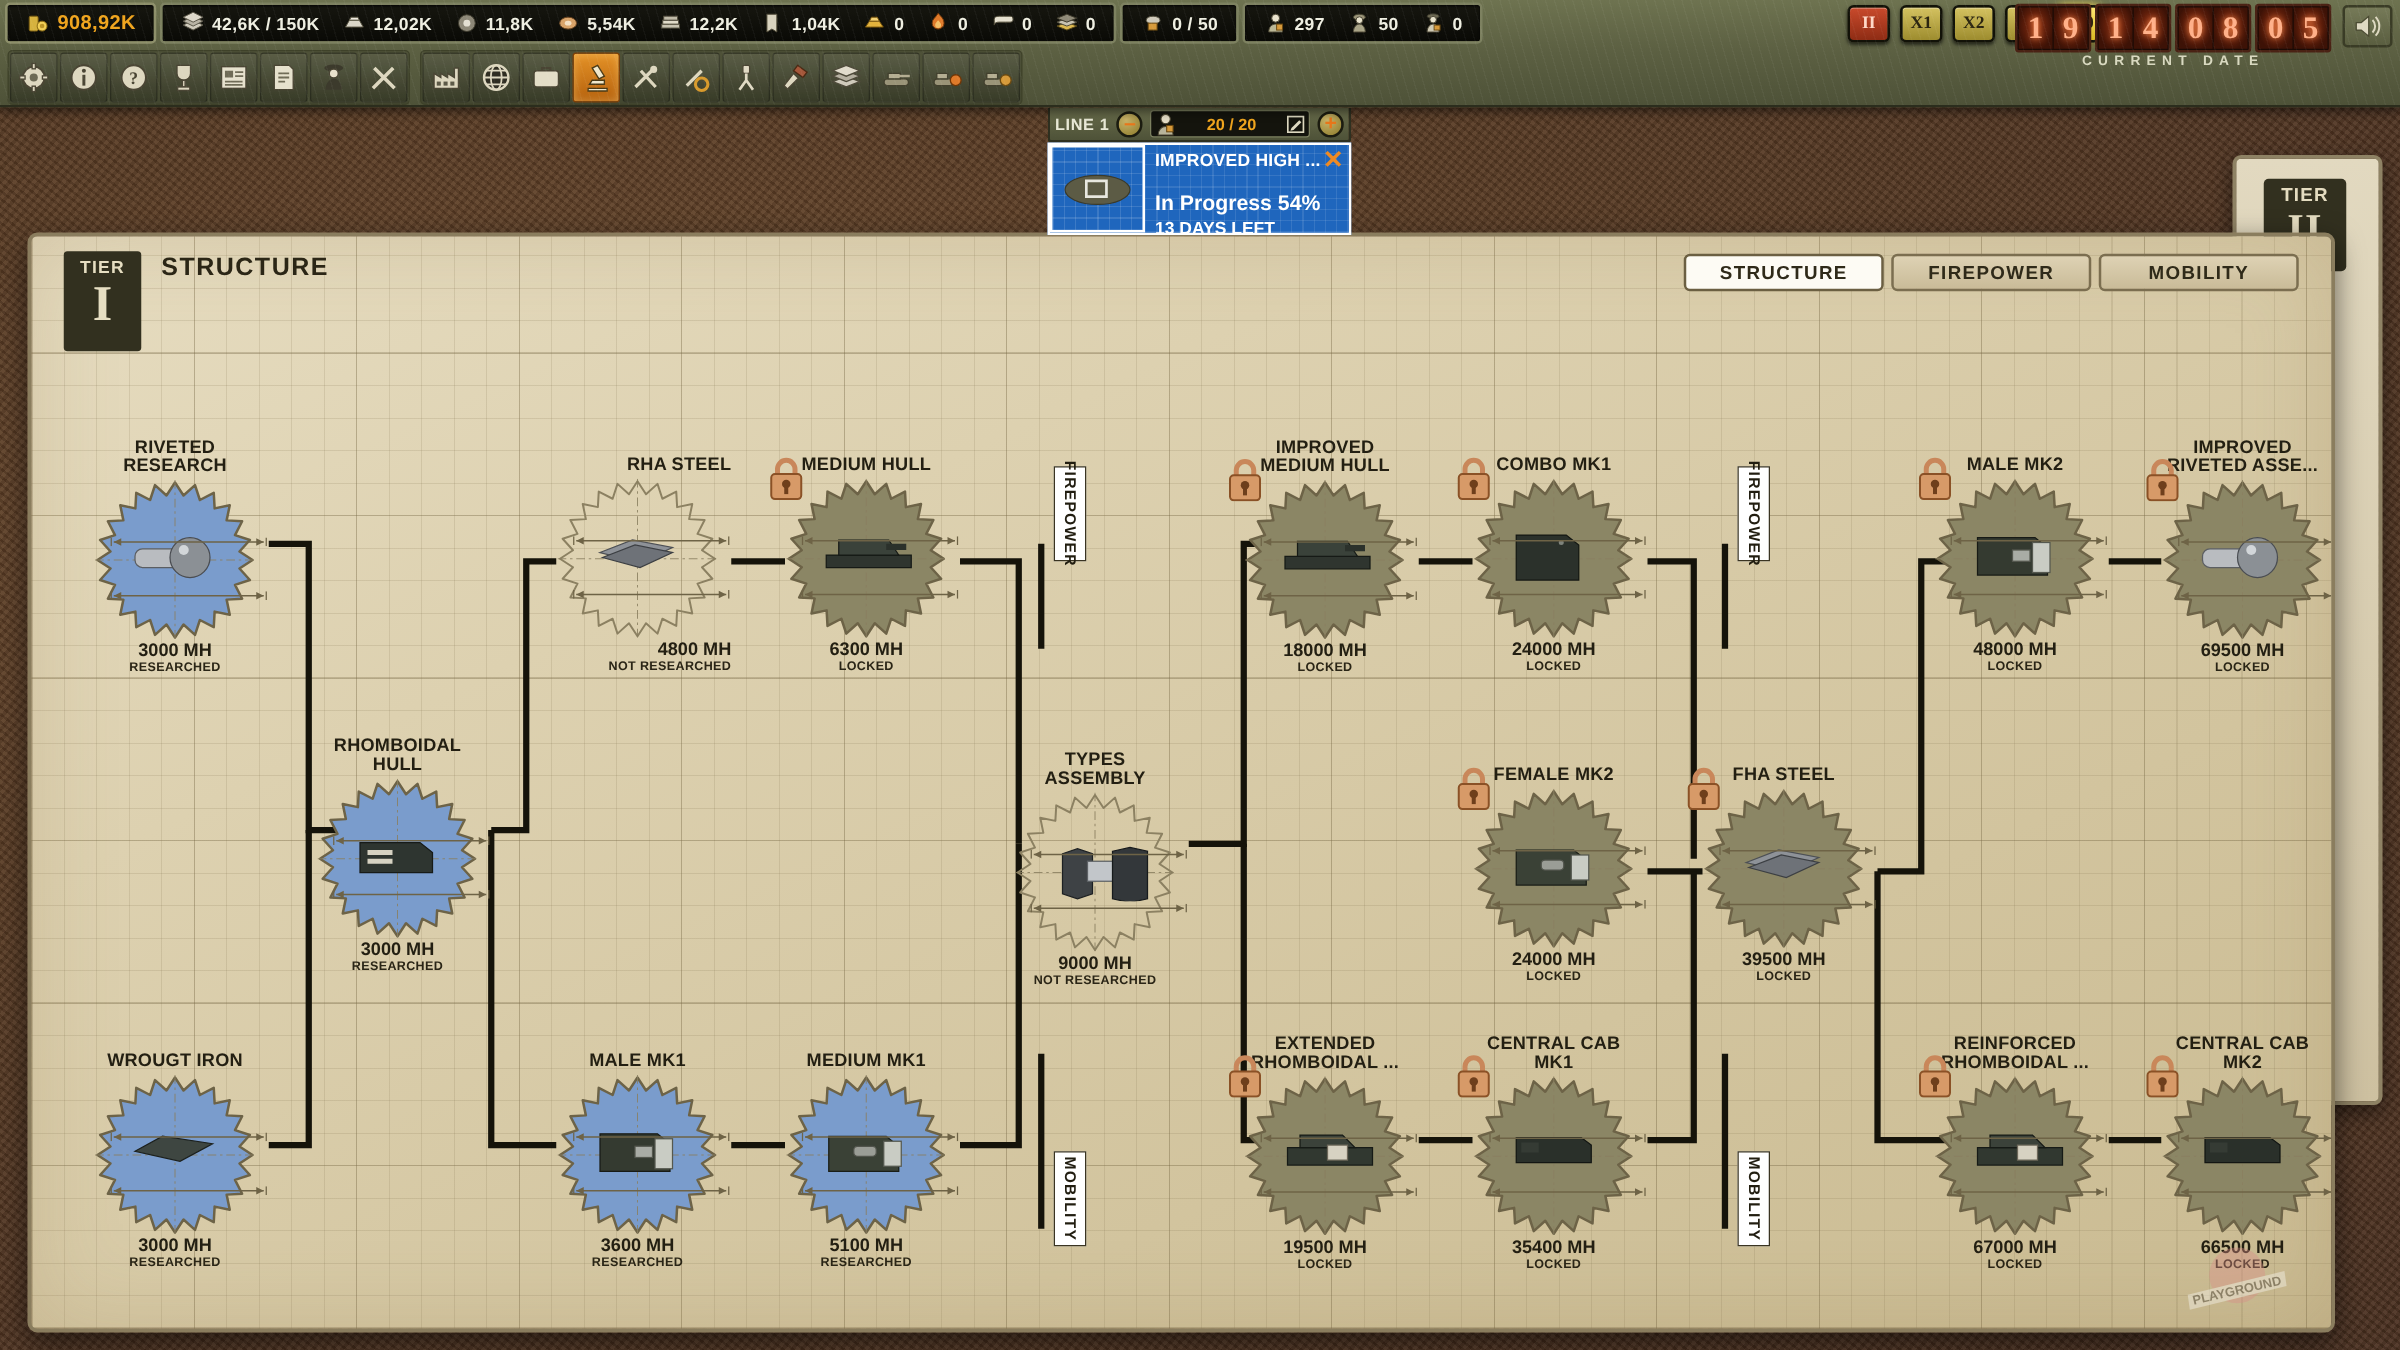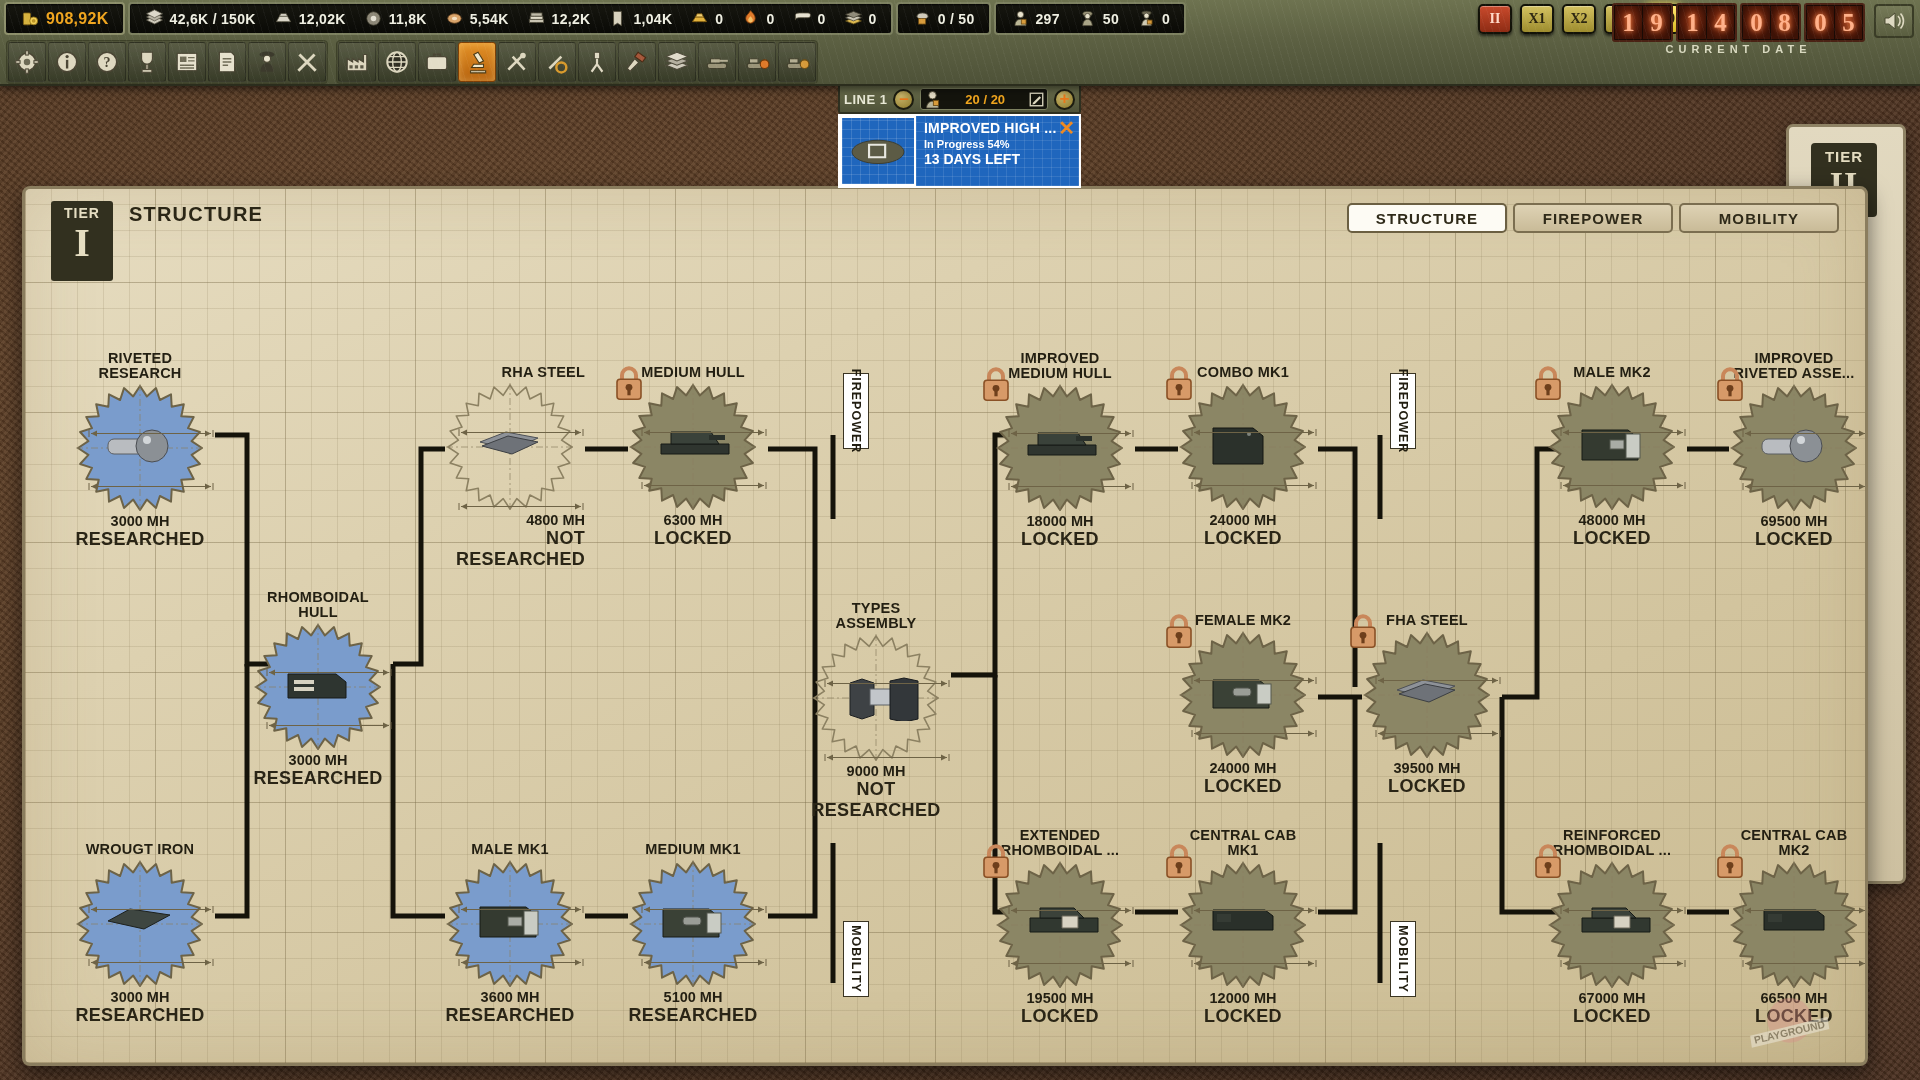--- a/index.html
+++ b/index.html
@@ -89,7 +89,7 @@
       repeating-linear-gradient(90deg,rgba(255,255,255,.10) 0 1px,transparent 1px 9px),
       #1f66bd;}
   .jobinfo .t1{ color:#fff; font-size:14px; font-weight:bold; letter-spacing:.2px; white-space:nowrap;}
-  .jobinfo .t2{ color:#fff; font-size:11px; font-weight:bold; margin-top:2px;}
+  .jobinfo .t2{ color:#fff; font-size:17px; font-weight:bold; margin-top:17px;}
   .jobinfo .t3{ color:#fff; font-size:14px; font-weight:bold; margin-top:1px;}
   .jobx{ position:absolute; right:4px; top:2px; color:#ef8a22; font-size:20px; font-weight:bold; line-height:1;}
 

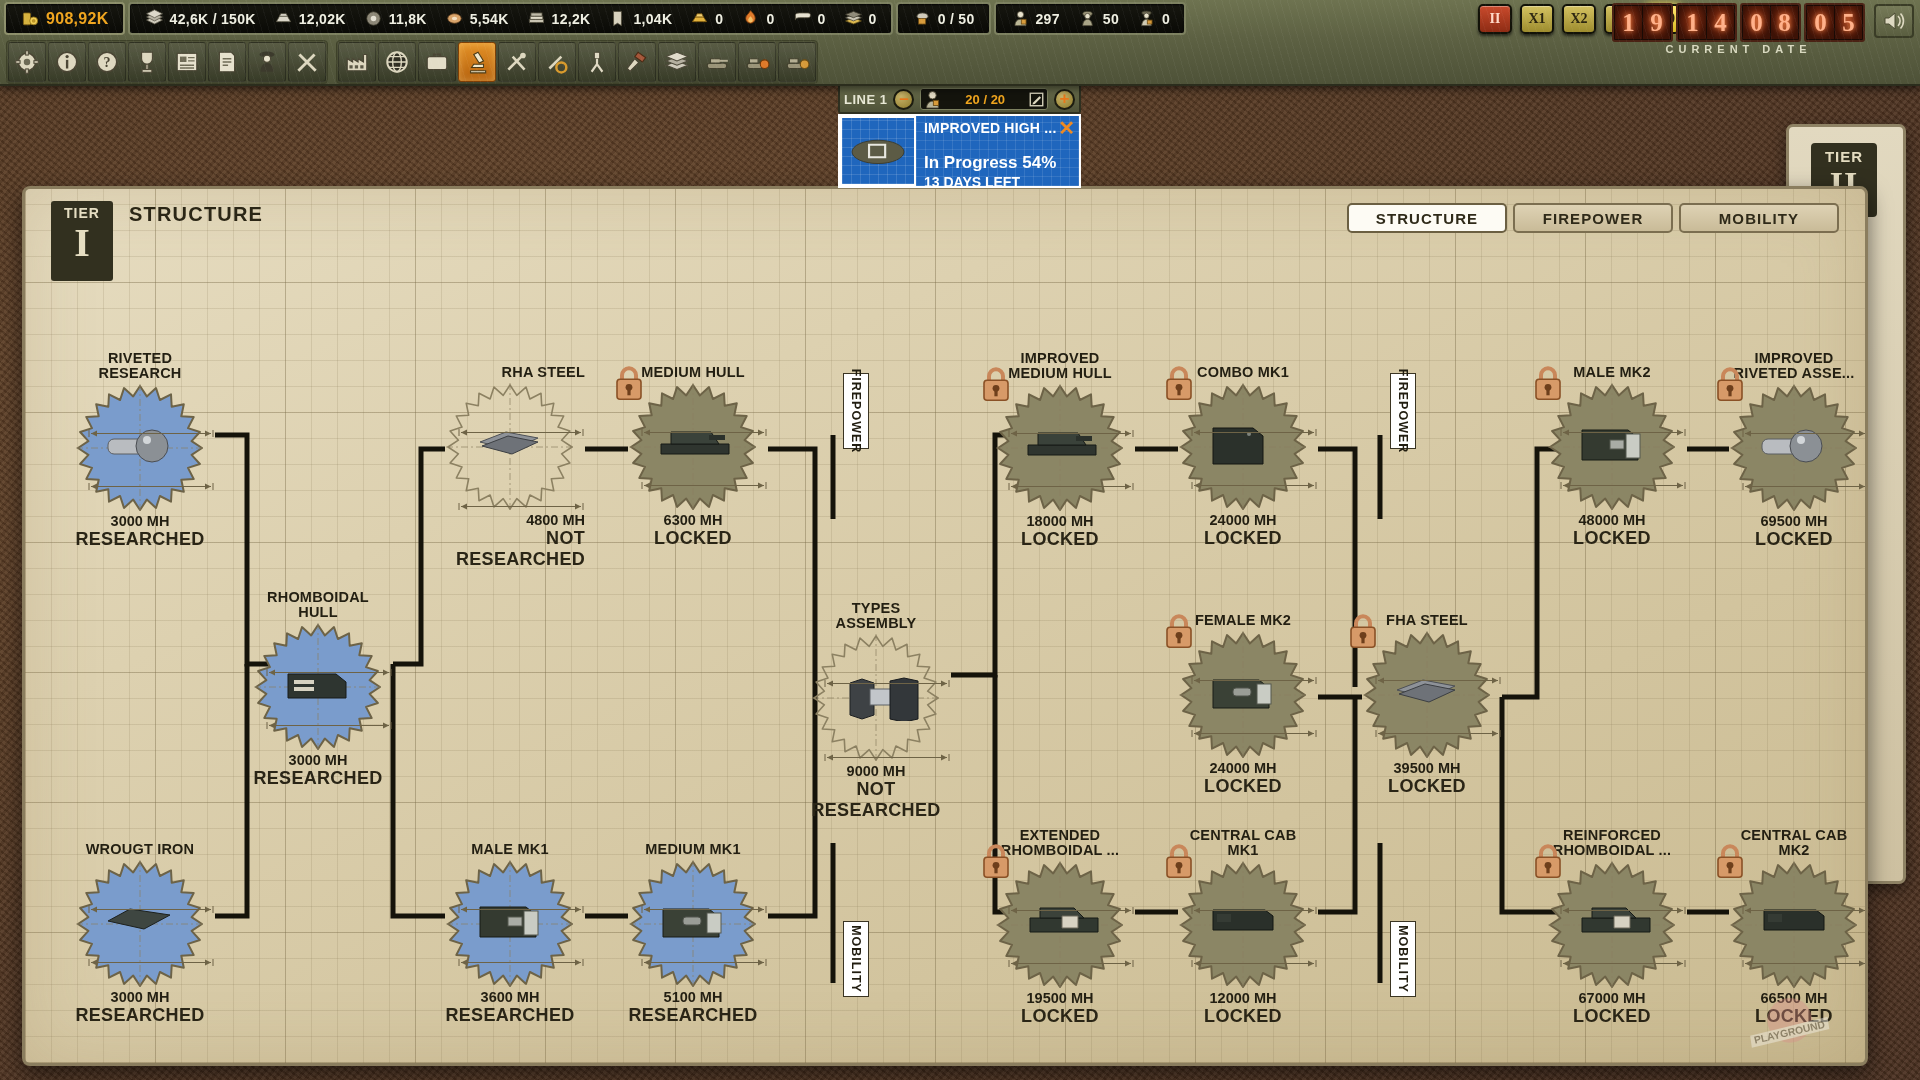--- a/index.html
+++ b/index.html
@@ -145,7 +145,7 @@
     width:72px; height:50px; display:flex; align-items:center; justify-content:center;}
   .lock{ position:absolute; left:50%; top:50%; transform:translate(-50%,-52%); width:30px; height:36px;}
   .cost{ font-size:14.5px; font-weight:bold; color:#231f12; margin-top:1px;}
-  .state{ font-size:18px; font-weight:bold; color:#2a2516; letter-spacing:.3px;}
+  .state{ font-size:10px; font-weight:bold; color:#2a2516; letter-spacing:.3px;}
   
   .dimtop,.dimbot{ position:absolute; left:11px; width:128px; height:7px;}
   .dimtop{ top:32px; } .dimbot{ bottom:30px; }

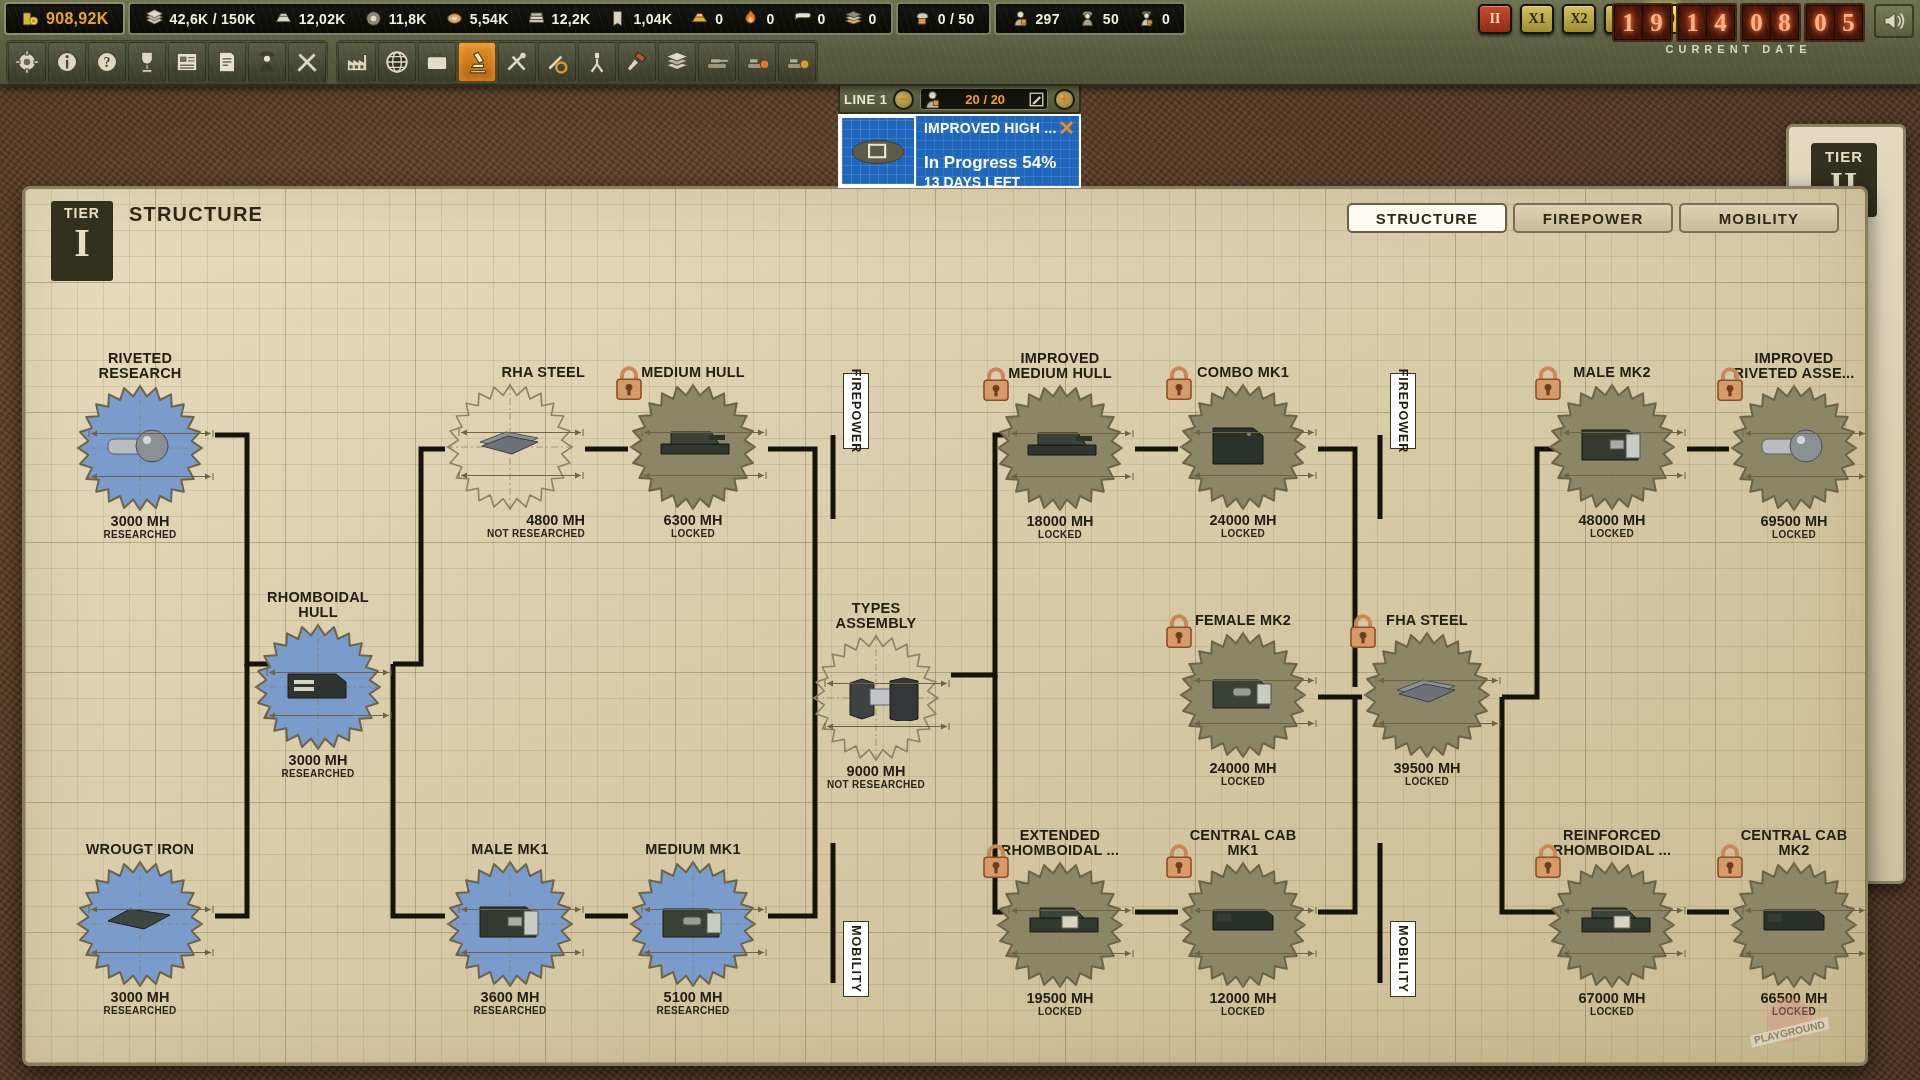--- a/index.html
+++ b/index.html
@@ -1082,7 +1082,7 @@
                 <rect x="13.4" y="24" width="3.2" height="7" fill="#6e3f1c"></rect>
               </svg>
     </div>
-    <div class="cost">12000 MH</div>
+    <div class="cost">35400 MH</div>
     <div class="state">LOCKED</div>
   <div class="dimtop two">
               <svg class="dimtop" viewBox="0 0 128 7">

